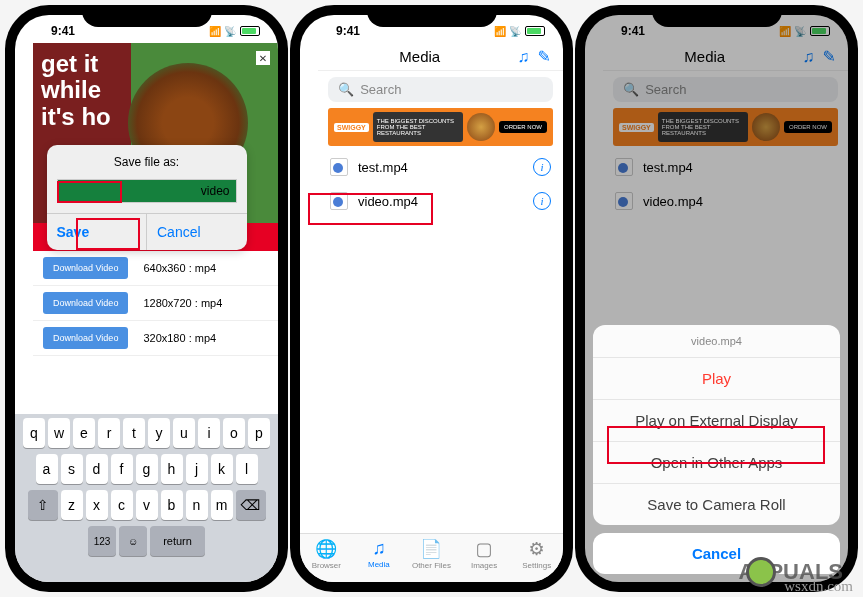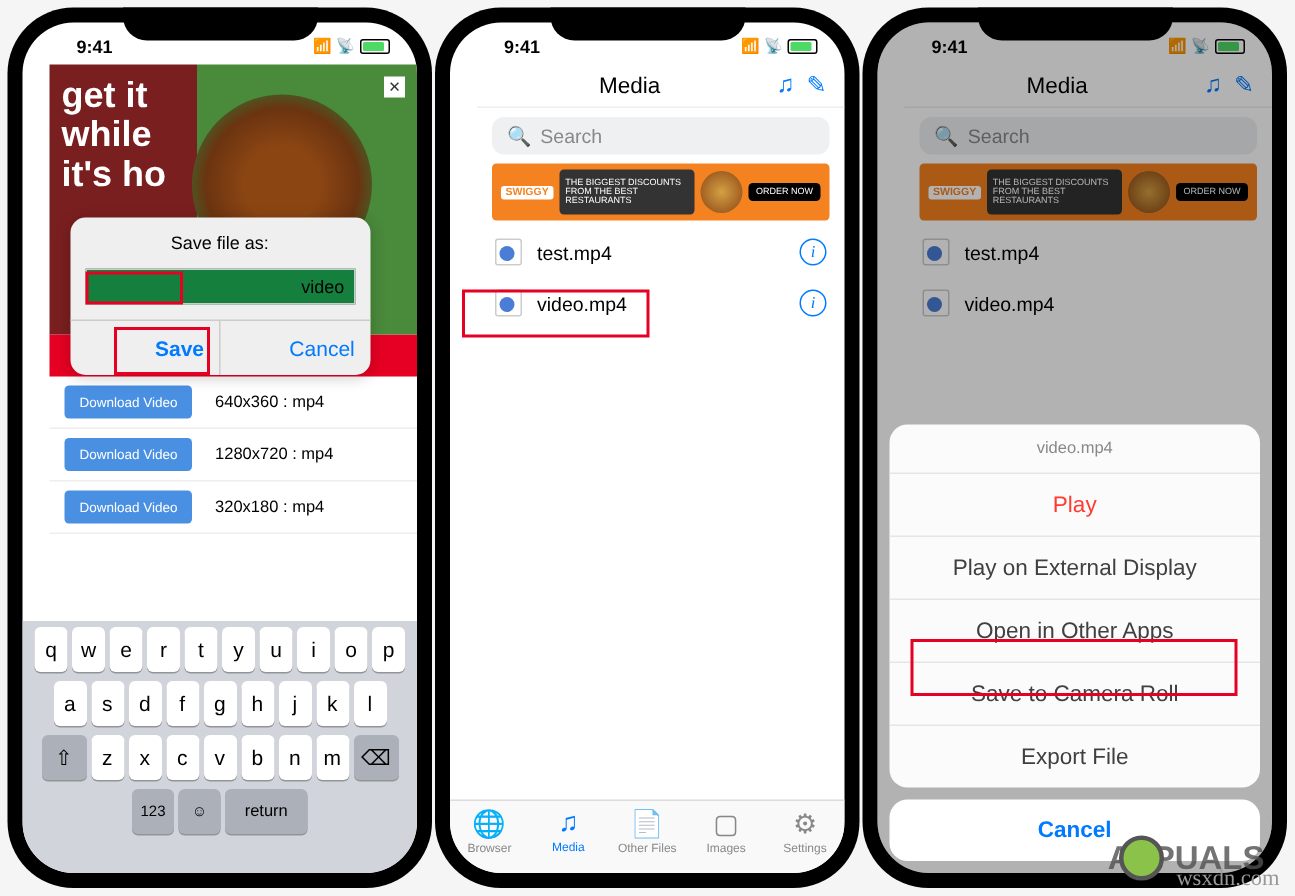--- a/index.html
+++ b/index.html
@@ -142,7 +142,7 @@
     .dialog-btn {
       flex: 1;
       padding: 10px;
-      text-align: right;
+      text-align: left;
       color: #007aff;
       font-size: 14px;
     }

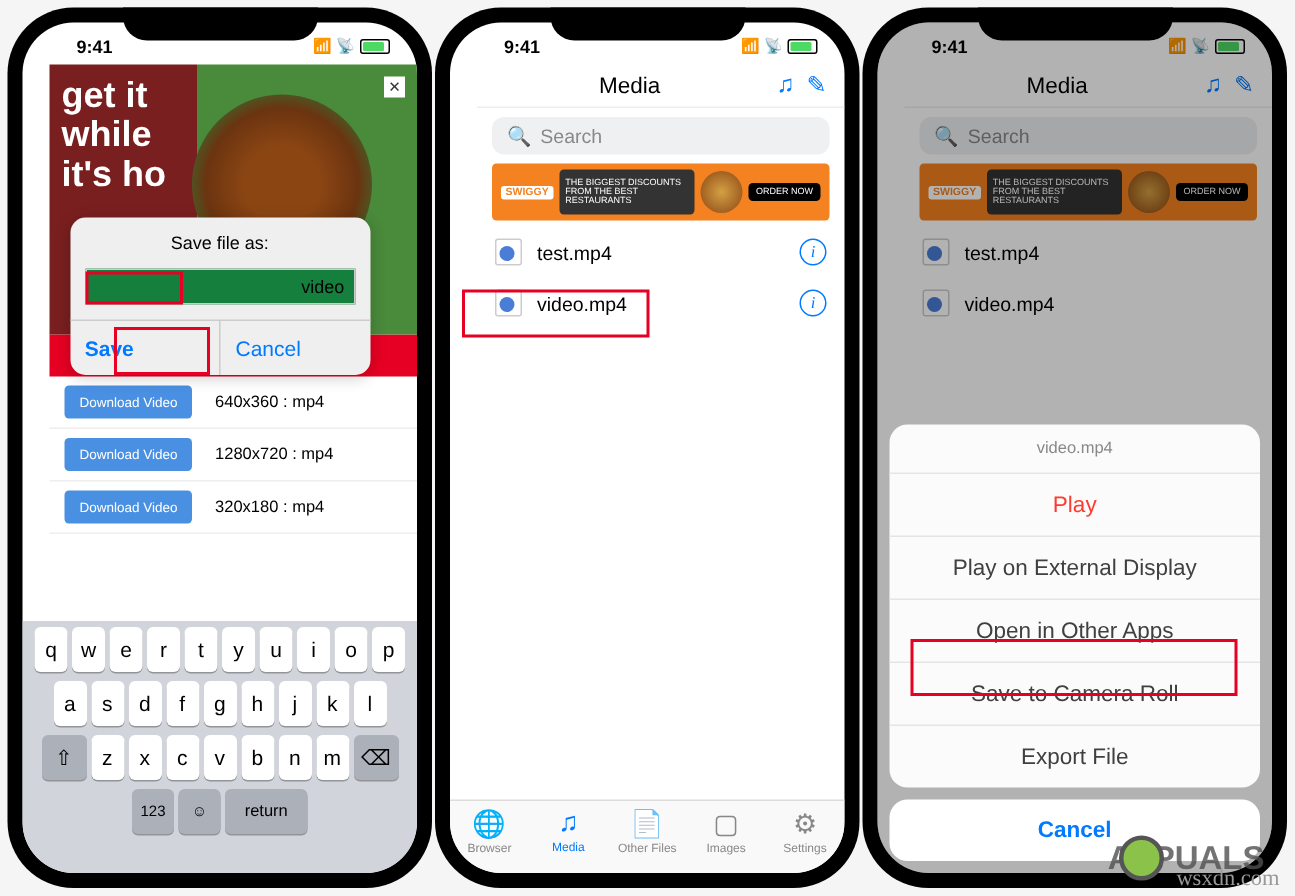--- a/index.html
+++ b/index.html
@@ -643,7 +643,6 @@
         <div class="sheet-btn">Play on External Display</div>
         <div class="sheet-btn">Open in Other Apps</div>
         <div class="sheet-btn">Save to Camera Roll</div>
-        <div class="sheet-btn">Export File</div>
       </div>
       <div class="sheet-cancel">Cancel</div>
     </div>

